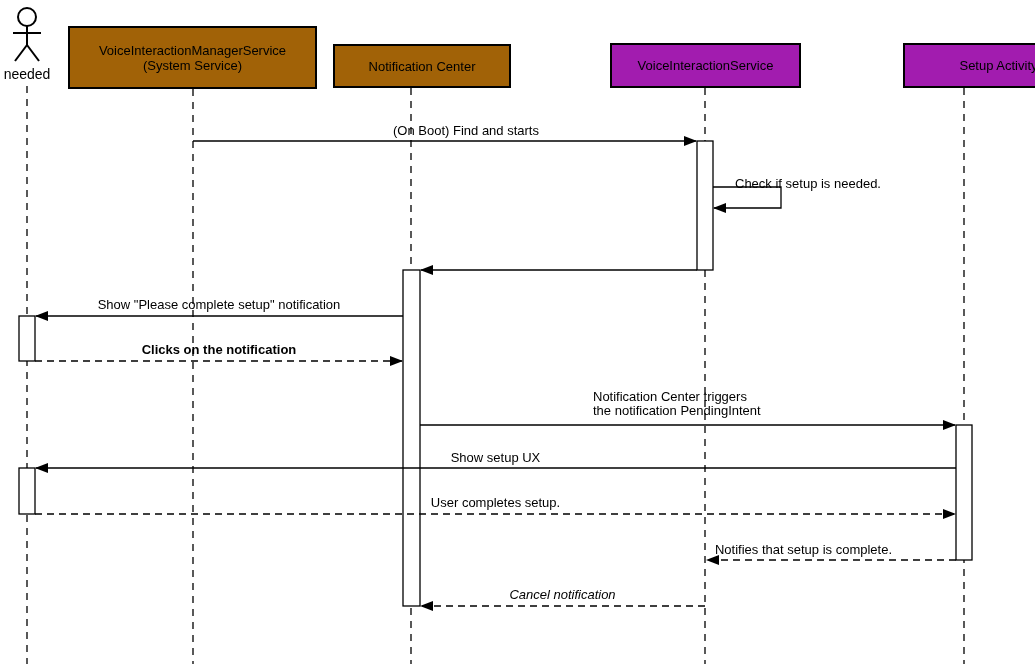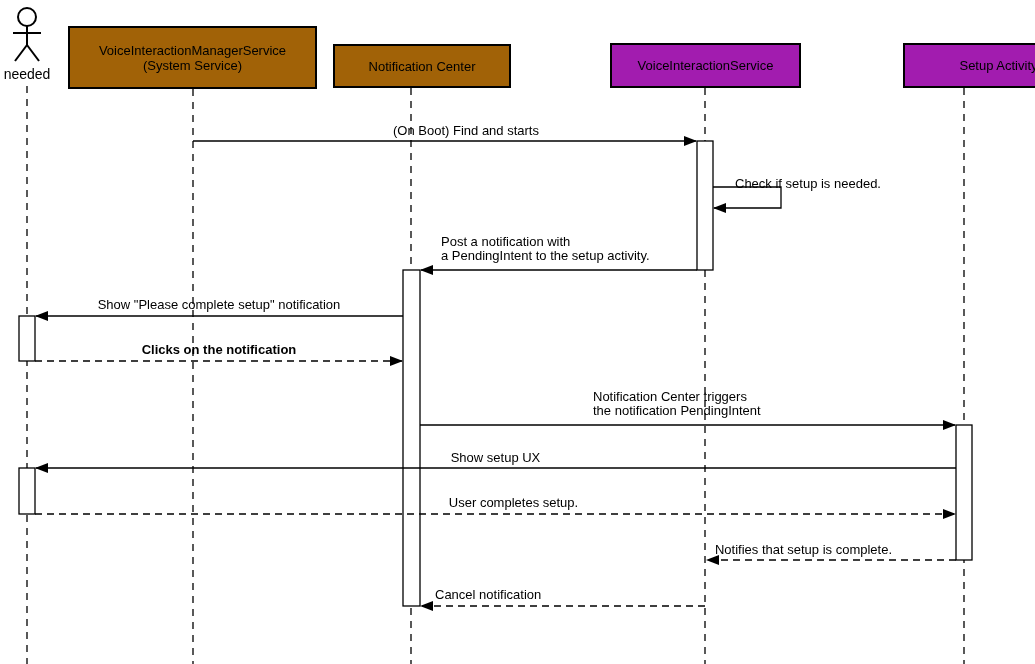--- a/index.html
+++ b/index.html
@@ -91,8 +91,6 @@
 
   <div class="msg-label" style="left:206px;top:124px;width:504px;text-align:center;padding-left:8px;">(On Boot) Find and starts</div>
   <div class="msg-label" style="left:735px;top:160px;margin-top:17px;">Check if setup is needed.</div>
-  <div class="msg-label" style="left:441px;top:235px;">Post a notification with
-a PendingIntent to the setup activity.</div>
   <div class="msg-label" style="left:35px;top:298px;width:368px;text-align:center;">Show "Please complete setup" notification</div>
   <div class="msg-label" style="left:35px;top:343px;width:368px;text-align:center;font-weight:bold;">Clicks on the notification</div>
   <div class="msg-label" style="left:35px;top:451px;width:921px;text-align:center;">Show setup UX</div>

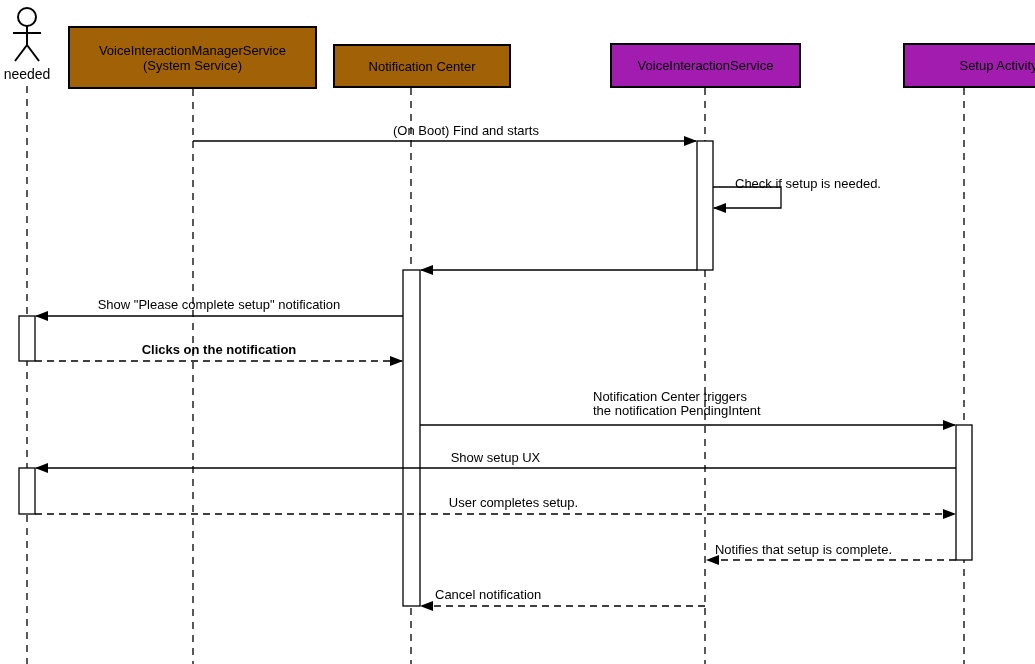--- a/index.html
+++ b/index.html
@@ -96,7 +96,7 @@
   <div class="msg-label" style="left:35px;top:451px;width:921px;text-align:center;">Show setup UX</div>
   <div class="msg-label" style="left:593px;top:390px;">Notification Center triggers
 the notification PendingIntent</div>
-  <div class="msg-label" style="left:35px;top:496px;width:921px;text-align:center;padding-left:18px;">User completes setup.</div>
+  <div class="msg-label" style="left:35px;top:496px;width:921px;text-align:center;">User completes setup.</div>
   <div class="msg-label" style="left:679px;top:543px;width:249px;text-align:center;">Notifies that setup is complete.</div>
   <div class="msg-label" style="left:435px;top:588px;width:285px;">Cancel notification</div>
 

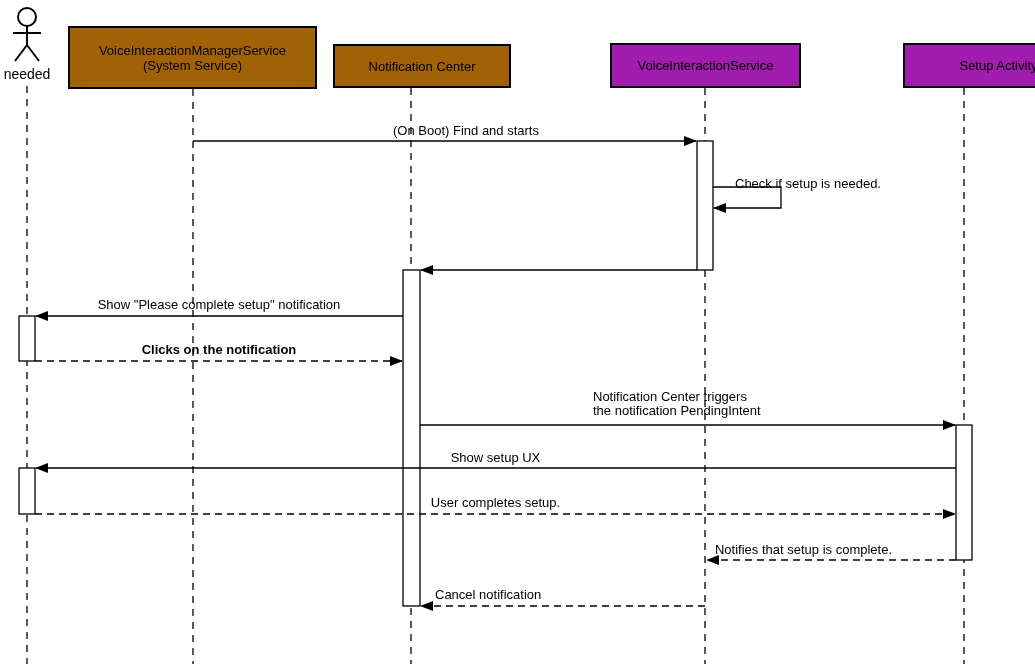--- a/index.html
+++ b/index.html
@@ -98,7 +98,7 @@
 the notification PendingIntent</div>
   <div class="msg-label" style="left:35px;top:496px;width:921px;text-align:center;">User completes setup.</div>
   <div class="msg-label" style="left:679px;top:543px;width:249px;text-align:center;">Notifies that setup is complete.</div>
-  <div class="msg-label" style="left:435px;top:588px;width:285px;">Cancel notification</div>
+  <div class="msg-label" style="left:420px;top:588px;width:285px;text-align:center;font-style:italic;">Cancel notification</div>
 
 </div>
 

